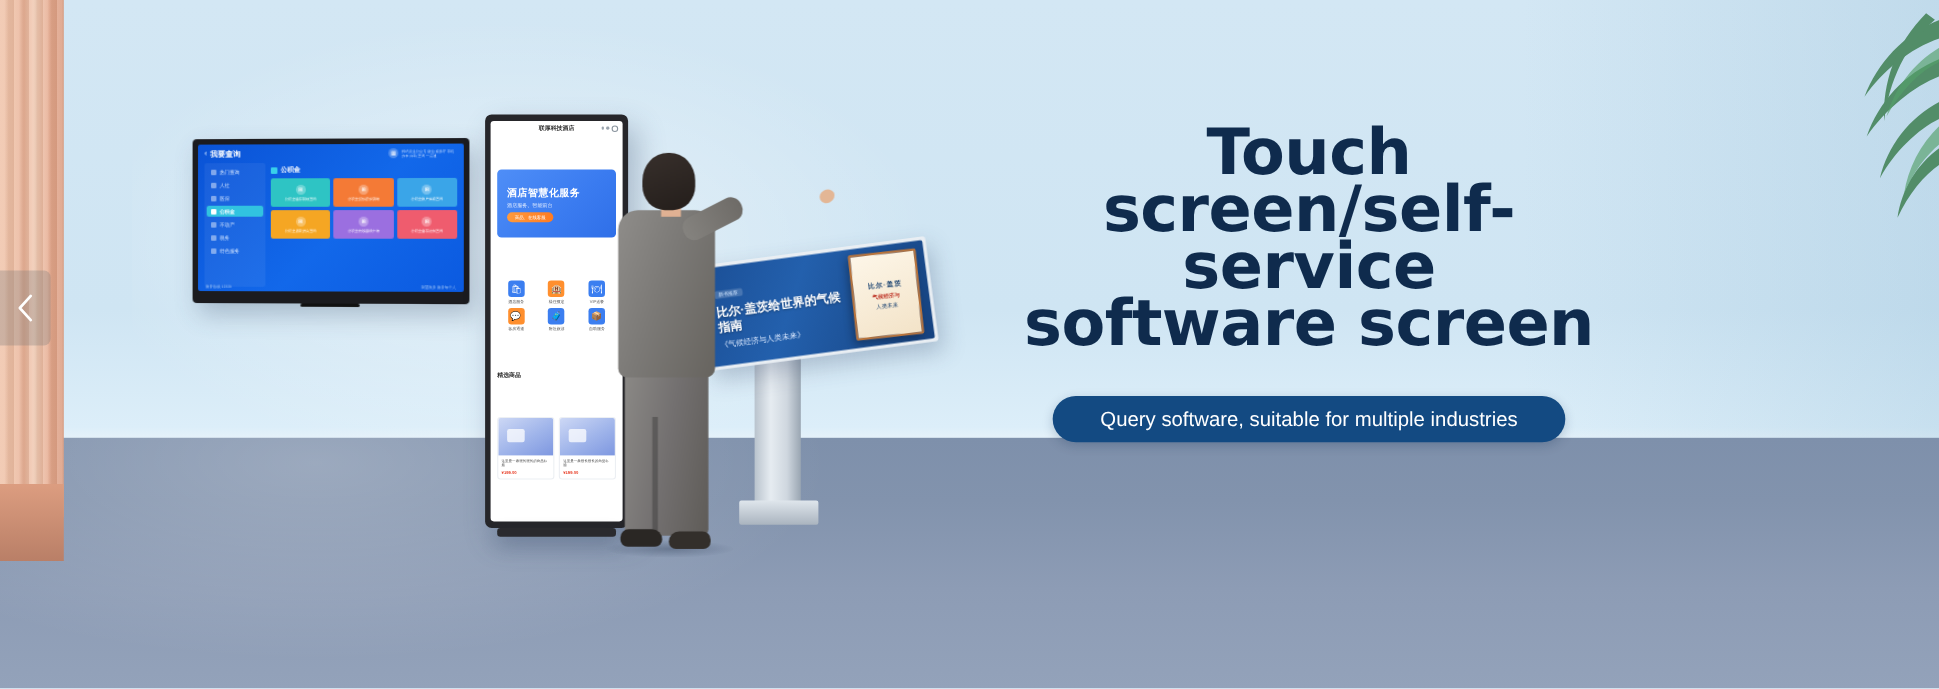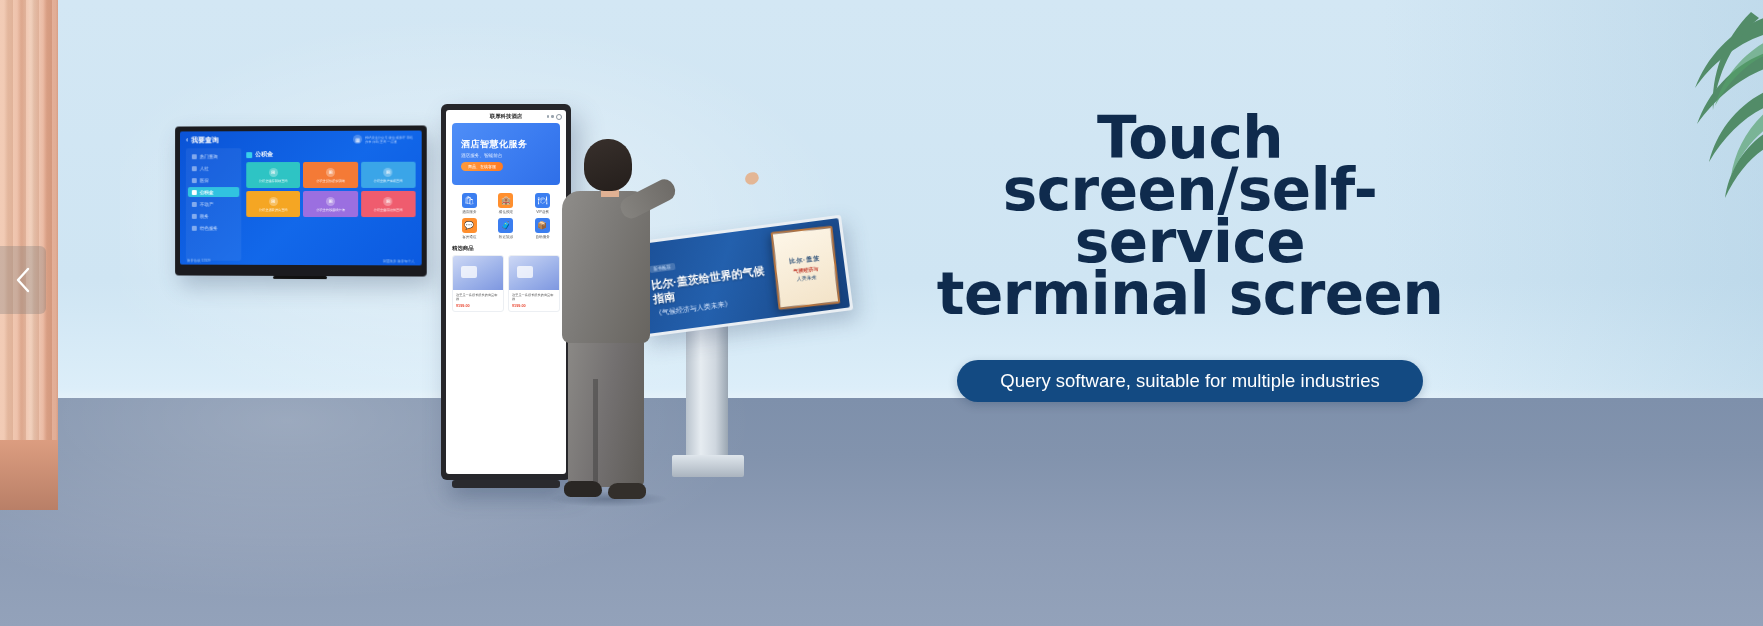--- a/index.html
+++ b/index.html
@@ -77,7 +77,7 @@
      background:#26262a;border-radius:6px;padding:6px 5px;
      box-shadow:8px 12px 26px rgba(60,80,110,.33);}
   .kiosk-screen{width:100%;height:100%;background:#fff;border-radius:3px;overflow:hidden;
-     display:flex;flex-direction:column;}
+     display:flex;flex-direction:column;gap:31px;}
   .k-top{height:13px;display:flex;align-items:center;justify-content:center;position:relative;
      font-size:5.4px;font-weight:700;color:#2b2b2b;}
   .k-top .dots{position:absolute;right:4px;display:flex;gap:2px;align-items:center;}

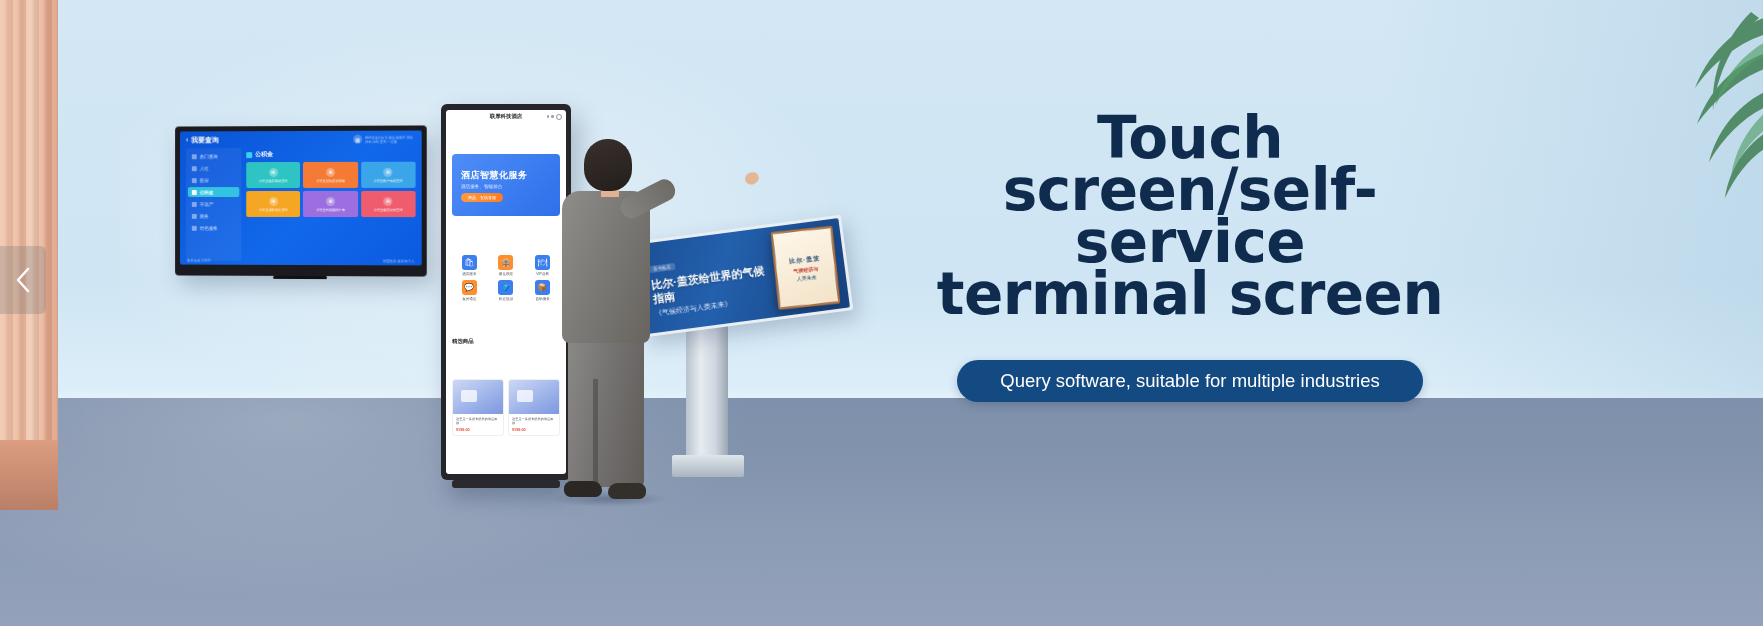--- a/index.html
+++ b/index.html
@@ -381,7 +381,7 @@
   <div class="copy">
     <div class="headline">
       <span>Touch screen/self-service</span><br>
-      <span>terminal screen</span>
+      <span>software screen</span>
     </div>
     <div class="cta-btn">Query software, suitable for multiple industries</div>
   </div>

